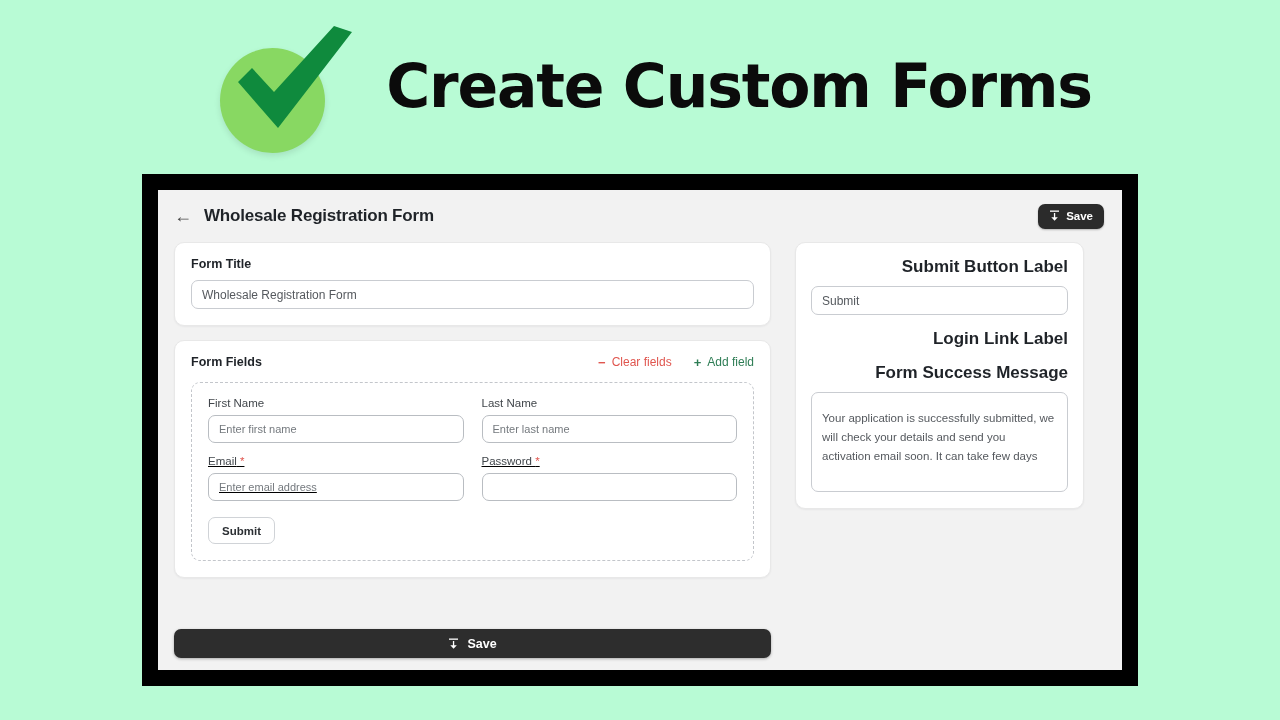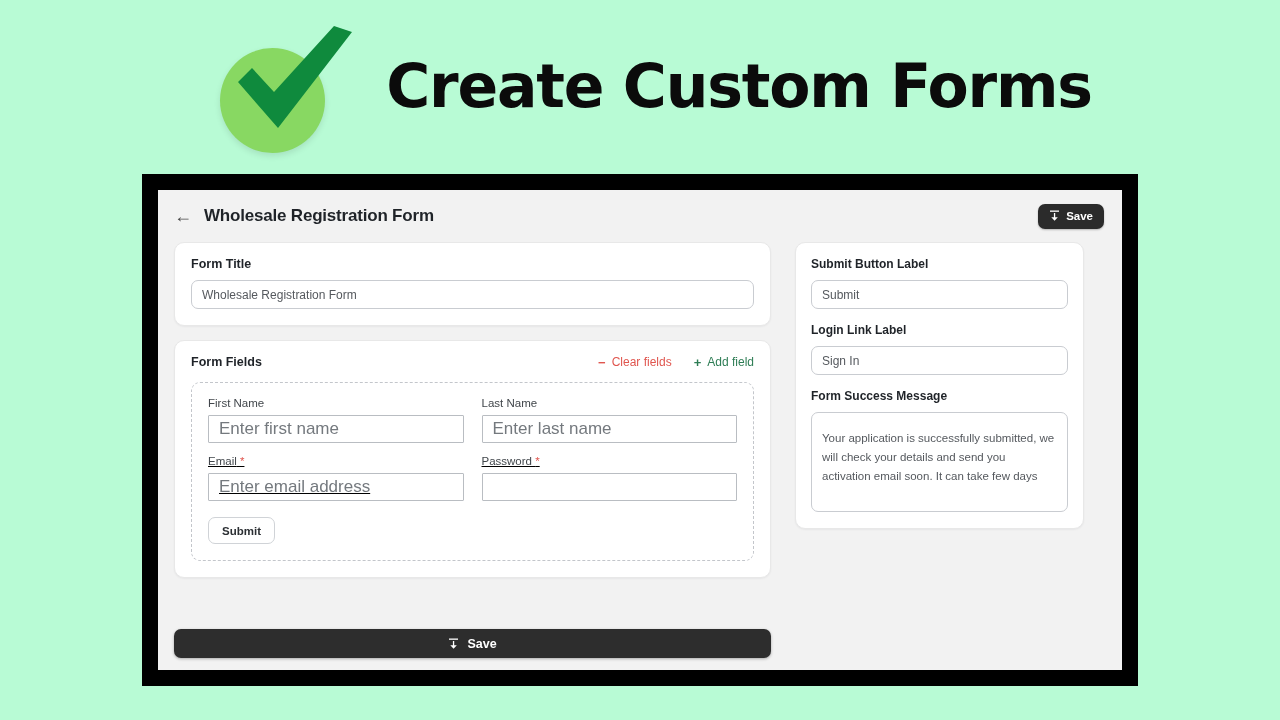--- a/index.html
+++ b/index.html
@@ -249,10 +249,11 @@
     padding: 14px 15px 16px 15px;
   }
   .label-strong {
-    font-size: 12px;
+    font-size: 17px;
     font-weight: 700;
     color: #1f2328;
     display: block;
+    text-align: right;
   }
   .gap14 { margin-top: 14px; }
   .textarea {

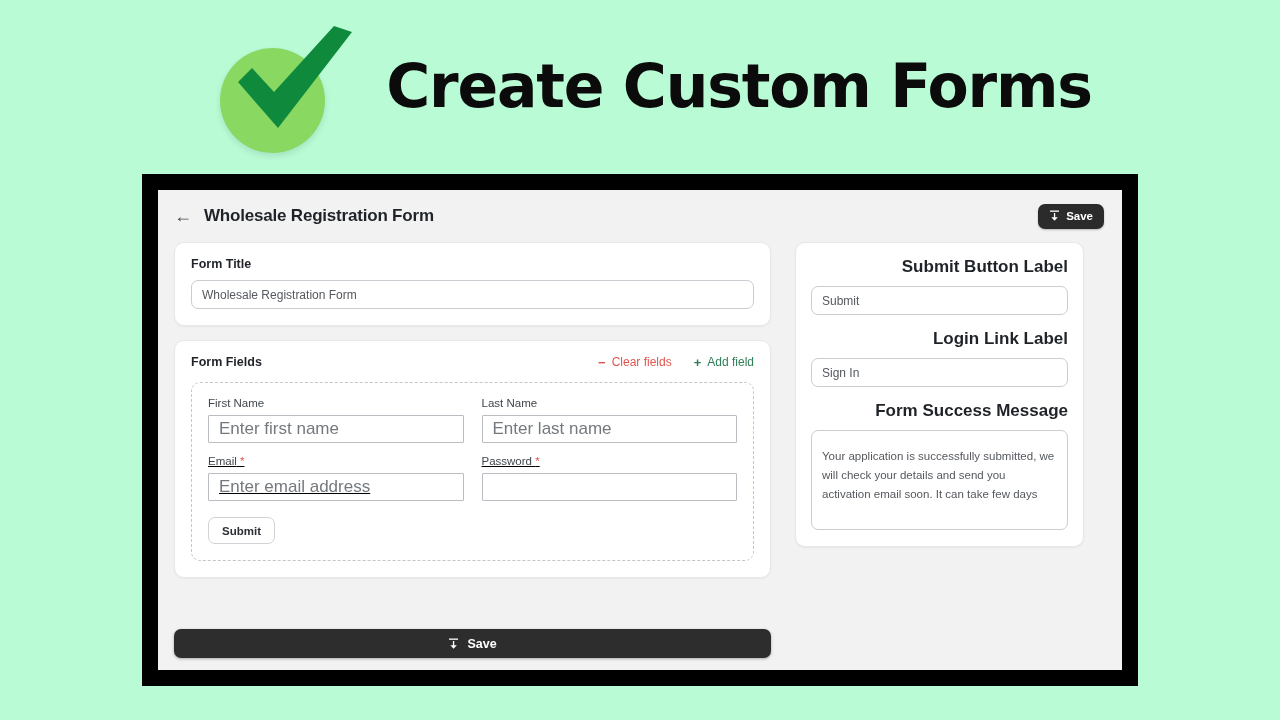--- a/index.html
+++ b/index.html
@@ -380,7 +380,6 @@
           <div class="input mt8" placeholder="Submit">Submit</div>
 
           <span class="label-strong gap14">Login Link Label</span>
-          <div class="input mt8" placeholder="Sign In">Sign In</div>
 
           <span class="label-strong gap14">Form Success Message</span>
           <div class="textarea mt8">Your application is successfully submitted, we will check your details and send you activation email soon. It can take few days</div>

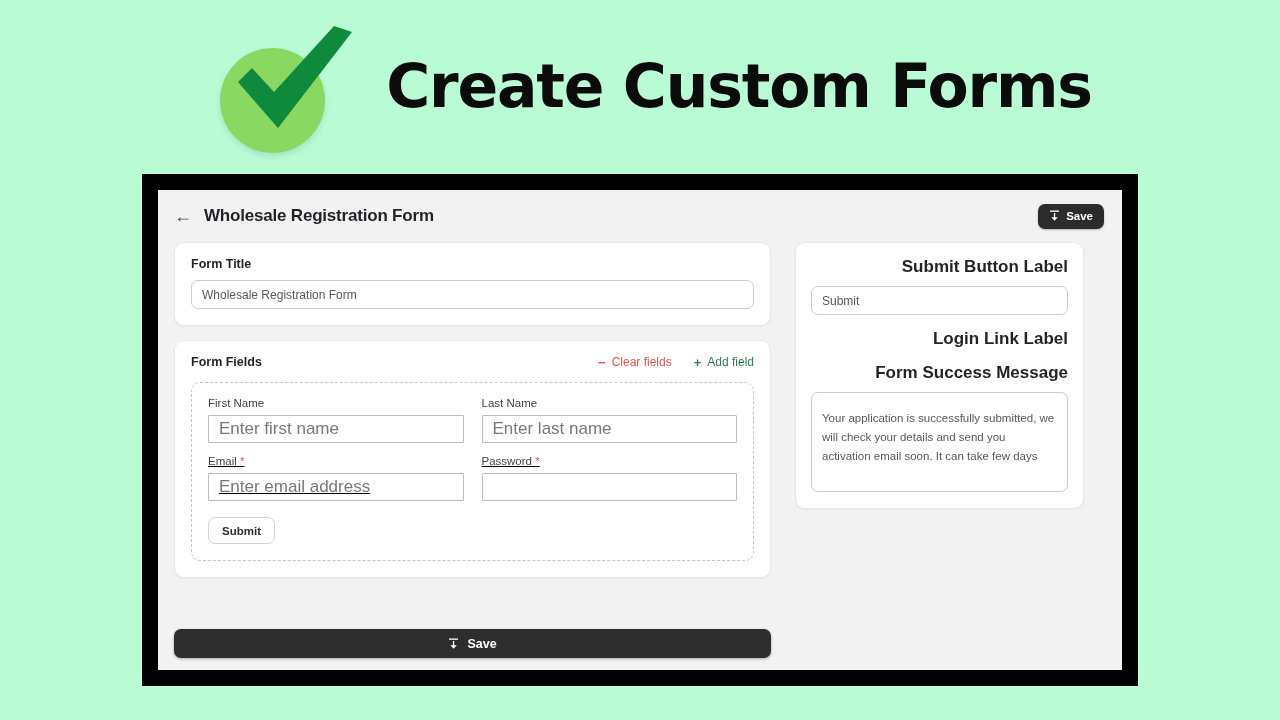--- a/index.html
+++ b/index.html
@@ -219,10 +219,10 @@
     width: 100%;
     height: 28px;
     border: 1px solid #b9bdc2;
-    border-radius: 1px;
+    border-radius: 7px;
     background: #ffffff;
     box-sizing: border-box;
-    font-size: 17px;
+    font-size: 11px;
     color: #74797e;
     padding: 0 10px;
     display: flex;

